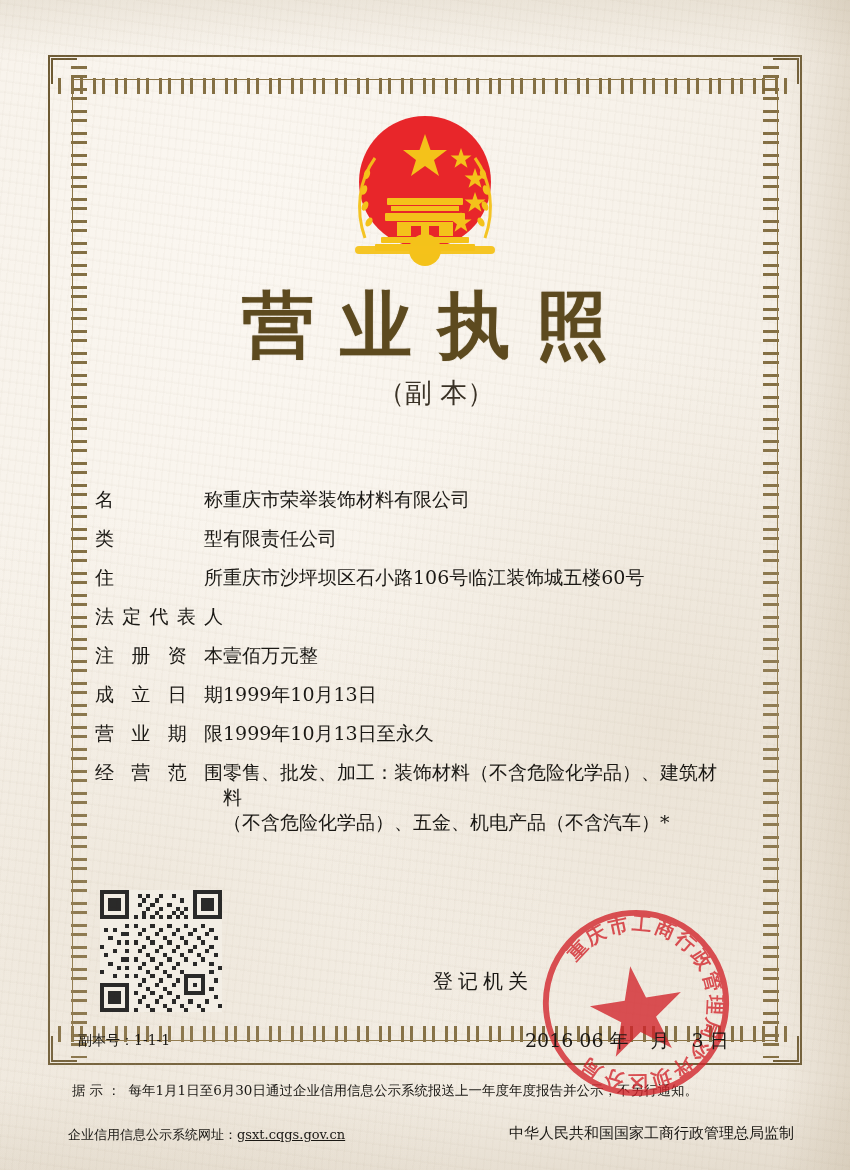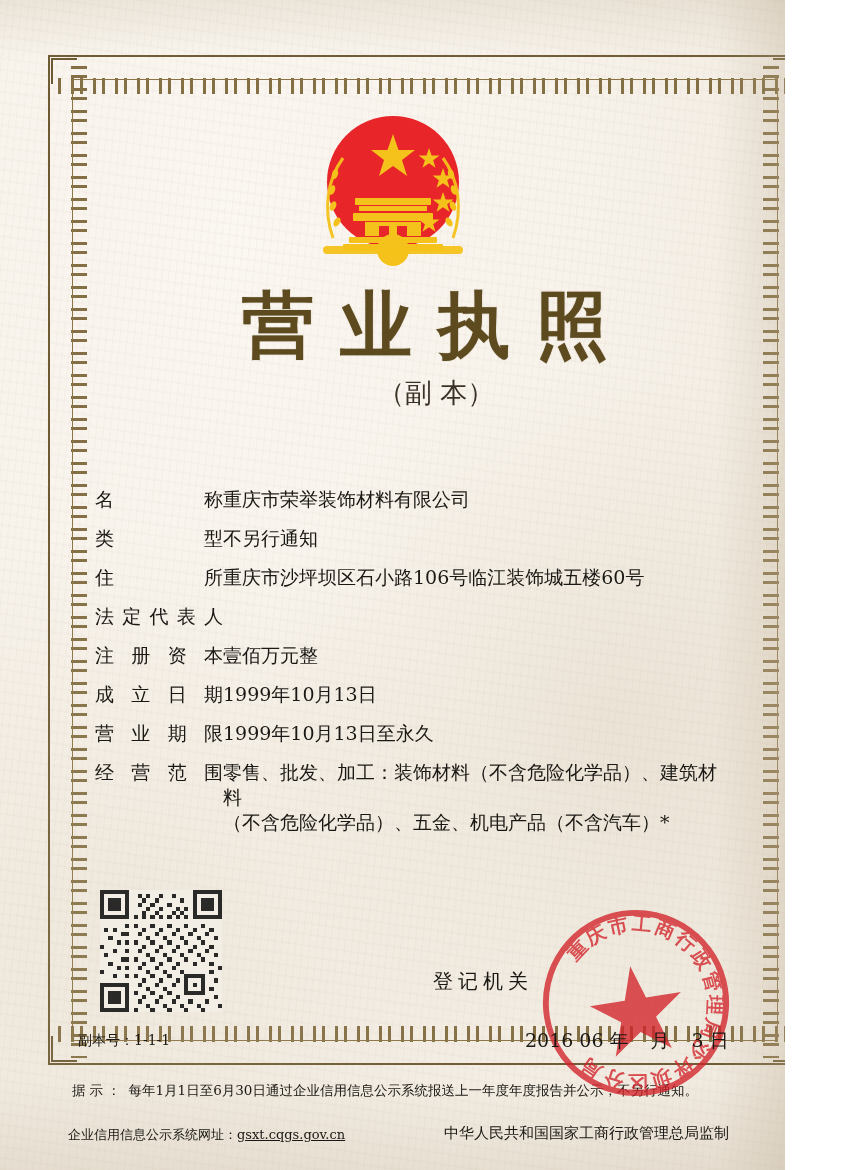--- a/index.html
+++ b/index.html
@@ -12,7 +12,7 @@
   }
   #page {
     position: relative;
-    width: 785px;
+    width: 850px;
     height: 1170px;
     overflow: hidden;
     background:

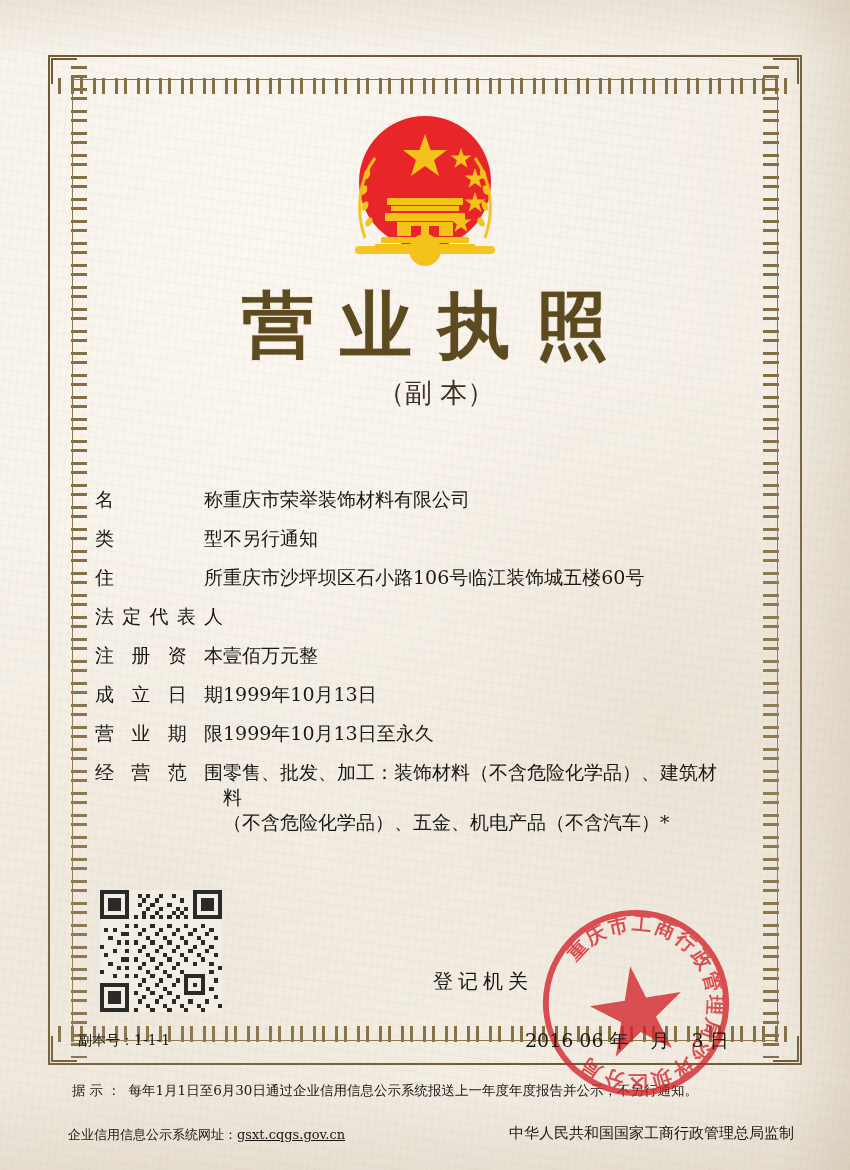--- a/index.html
+++ b/index.html
@@ -401,7 +401,7 @@
         <span>类</span>
         <span>型</span>
       </div>
-      <div class="f-value">不另行通知</div>
+      <div class="f-value">有限责任公司</div>
     </div>
 
     <div class="field">

